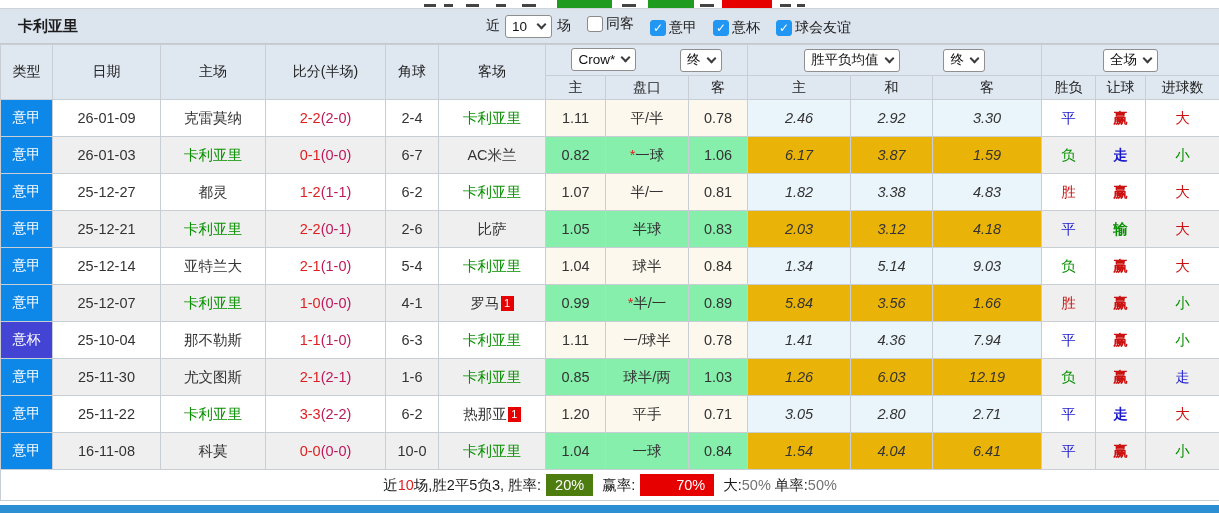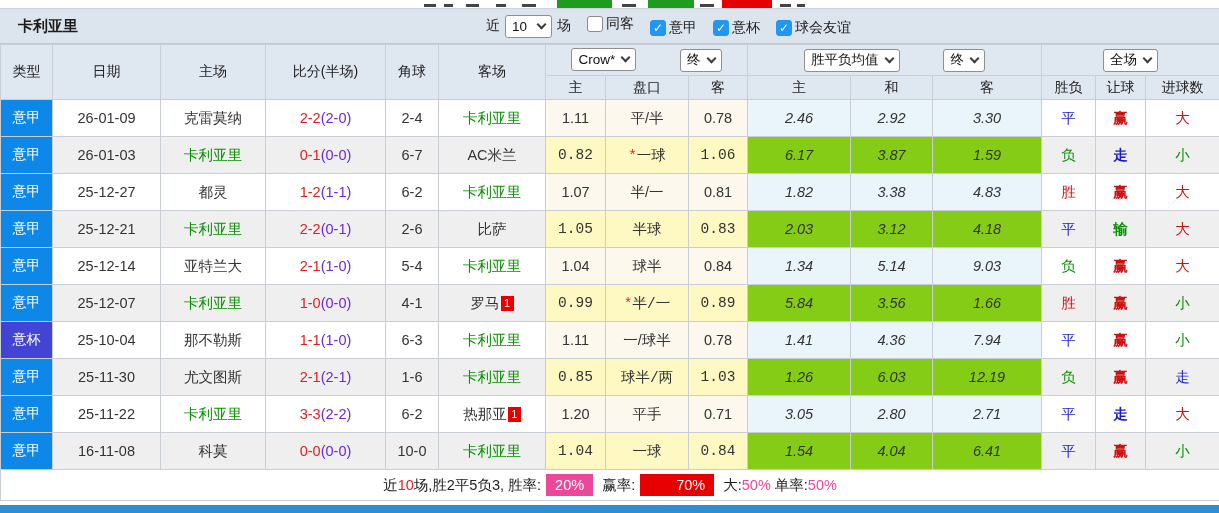--- a/index.html
+++ b/index.html
@@ -55,7 +55,7 @@
   td.type.t-cup     { background: #4444d4; }
   .green { color: #089000; }
   .ft { color: #e02020; }
-  .ht { color: #6d28d9; }
+  .ht { color: #be185d; }
   td.cream { background: #fcf8ed; }
   tr.even td.cream { background: #fef9c3; font-family: Liberation Mono, monospace; }
   td.blu { background: #eaf4fb; font-style: italic; }

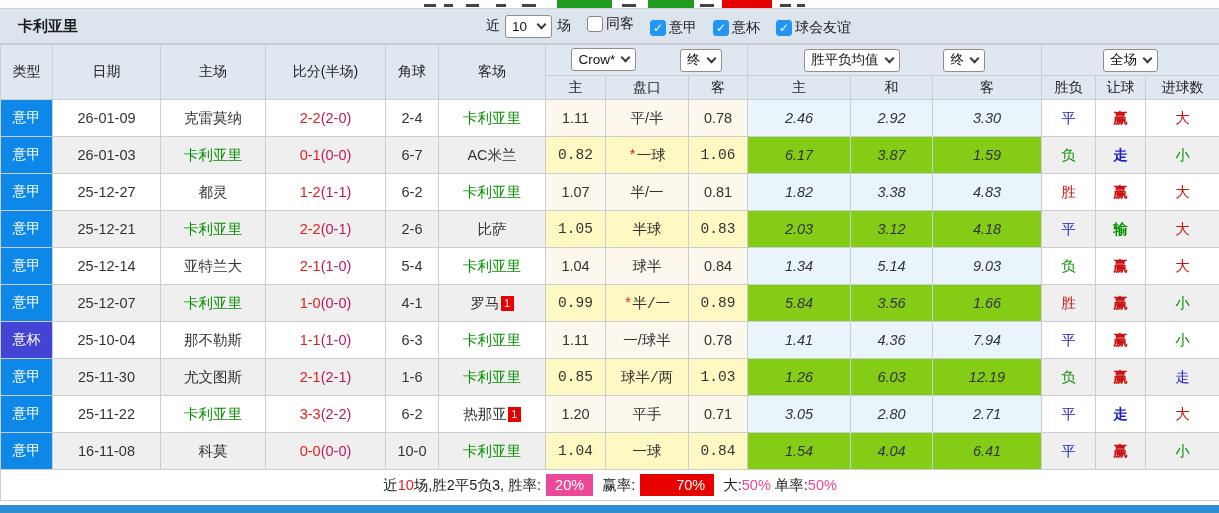--- a/index.html
+++ b/index.html
@@ -57,7 +57,7 @@
   .ft { color: #e02020; }
   .ht { color: #be185d; }
   td.cream { background: #fcf8ed; }
-  tr.even td.cream { background: #fef9c3; font-family: Liberation Mono, monospace; }
+  tr.even td.cream { background: #86efac; }
   td.blu { background: #eaf4fb; font-style: italic; }
   tr.even td.blu { background: #84cc16; }
   .star { color: #e02020; }

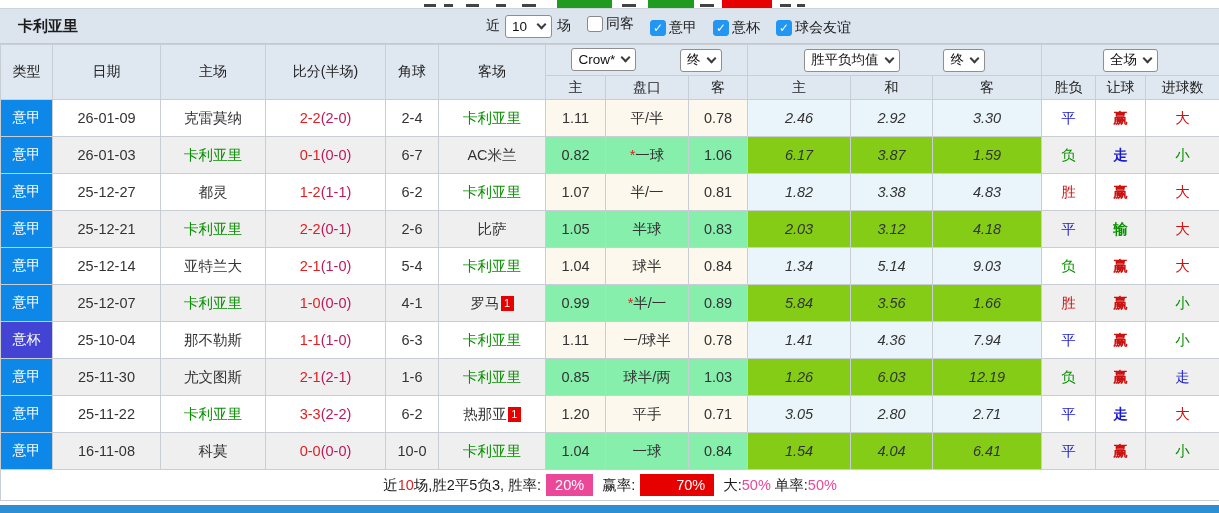--- a/index.html
+++ b/index.html
@@ -59,7 +59,7 @@
   td.cream { background: #fcf8ed; }
   tr.even td.cream { background: #86efac; }
   td.blu { background: #eaf4fb; font-style: italic; }
-  tr.even td.blu { background: #84cc16; }
+  tr.even td.blu { background: #eab308; }
   .star { color: #e02020; }
   .num-badge {
     display: inline-block; background: #e60000; color: #fff;

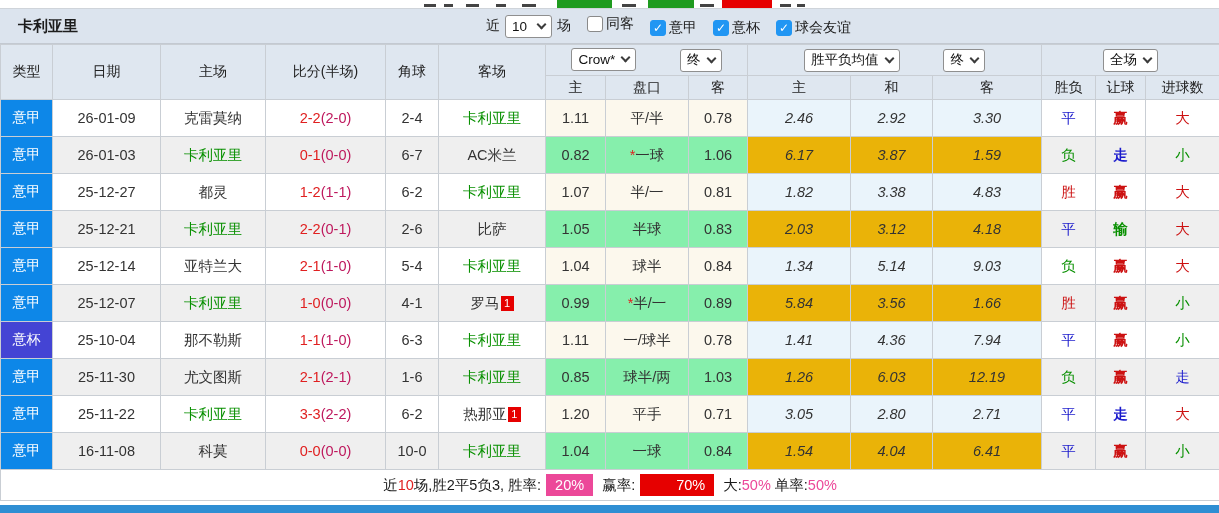--- a/index.html
+++ b/index.html
@@ -360,7 +360,7 @@
     </tbody>
   <tfoot>
     <tr>
-      <td colspan="15"><span id="summary-segs"><span>近</span><span class="seg-red">10</span><span>场,胜2平5负3, 胜率:</span><span class="pct" style="background: #ec4899;">20%</span><span> 赢率:</span><span class="pct" style="background: rgb(230, 0, 0); padding-left: 36px;">70%</span><span> 大:</span><span class="seg-blue">50%</span><span> 单率:</span><span class="seg-blue">50%</span></span></td>
+      <td colspan="15"><span id="summary-segs"><span>近</span><span class="seg-red">10</span><span>场,胜2平5负3, 胜率:</span><span class="pct" style="background: #4d7c0f;">20%</span><span> 赢率:</span><span class="pct" style="background: rgb(230, 0, 0); padding-left: 36px;">70%</span><span> 大:</span><span class="seg-blue">50%</span><span> 单率:</span><span class="seg-blue">50%</span></span></td>
     </tr>
   </tfoot>
 </table>

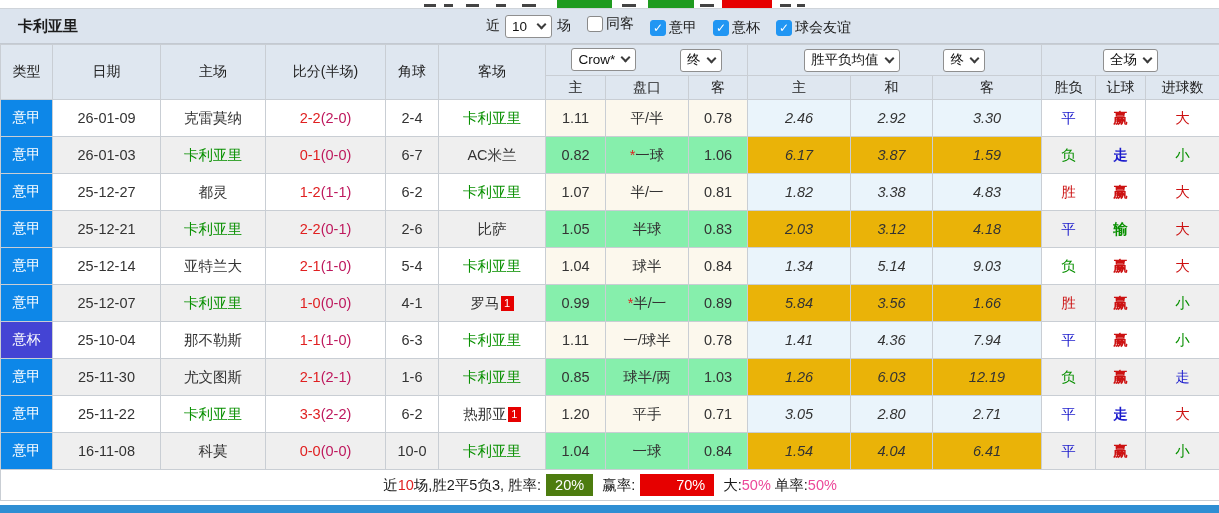--- a/index.html
+++ b/index.html
@@ -73,7 +73,7 @@
   tfoot td { height: 31px; background: #fff; font-size: 14.5px; color: #1a1a1a; }
   .pct { color: #fff; padding: 3px 9px; margin: 0 5px; }
   .seg-red { color: #e02020; }
-  .seg-blue { color: #ec4899; }
+  .seg-blue { color: #737373; }
 
   
   .bottom-bar { position: absolute; left: 0; bottom: 0; width: 1219px; height: 8px; }

